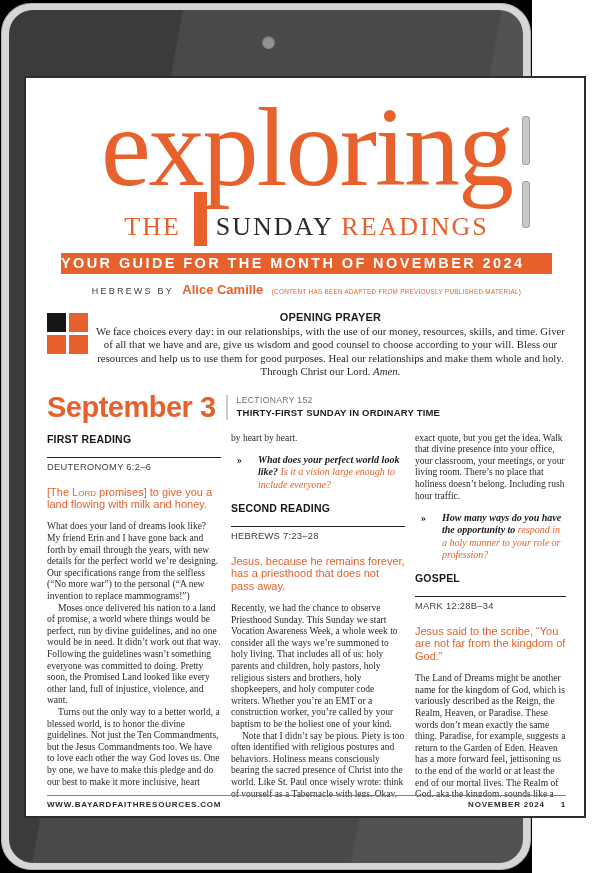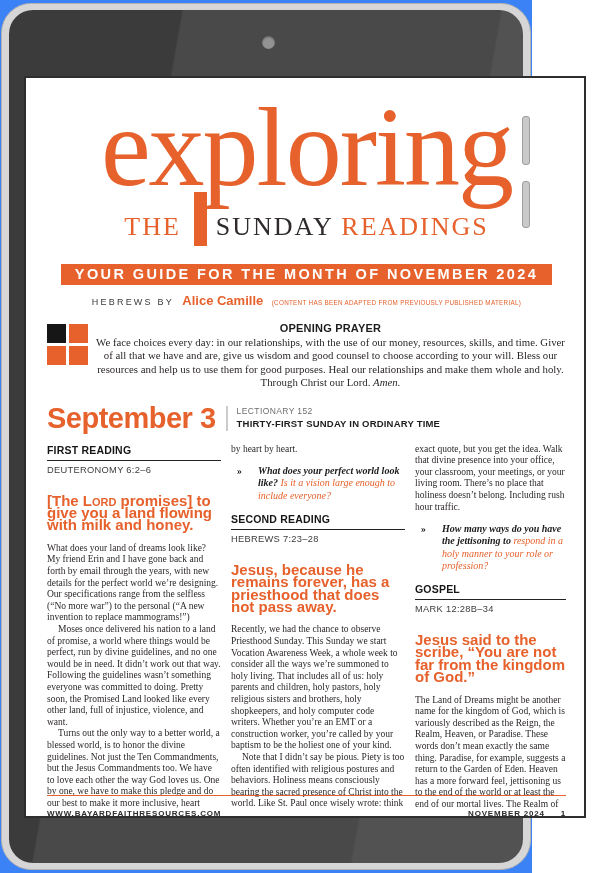--- a/index.html
+++ b/index.html
@@ -4,7 +4,7 @@
 <style>
   html,body{margin:0;padding:0;width:600px;height:873px;background:#fff;overflow:hidden;
     font-family:"Liberation Sans", sans-serif;}
-  .stage{position:relative;width:532px;height:873px;background:#3b82f6;}
+  .stage{position:relative;width:532px;height:873px;background:#000000;}
 
   
   .device{position:absolute;left:1px;top:3px;right:1px;bottom:3px;background:#d6d6d6;

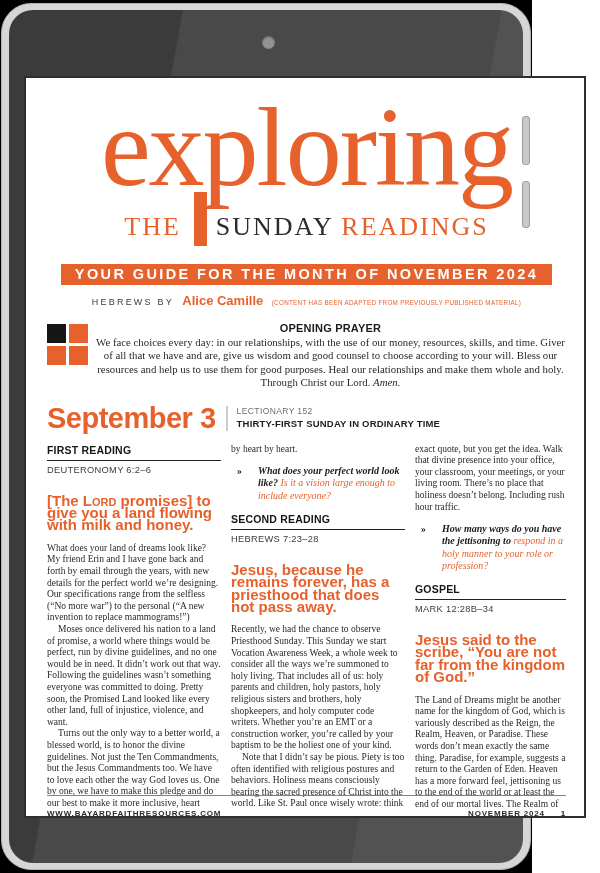--- a/index.html
+++ b/index.html
@@ -34,8 +34,8 @@
     vertical-align:-11px;margin:0 9px 0 13px;}
   .logo-sunday{color:#2f2b2c;}
   .logo-readings{color:#e6612c;}
-  .banner{margin:18px 14px 0 14px;background:#e6612c;color:#ffffff;height:21px;line-height:21px;
-    font-weight:bold;font-size:14.5px;letter-spacing:2.4px;text-align:center;white-space:nowrap;}
+  .banner{margin:7px 14px 0 14px;background:#e6612c;color:#ffffff;height:21px;line-height:21px;
+    font-weight:bold;font-size:14.5px;letter-spacing:2.4px;text-align:left;white-space:nowrap;}
   .byline{margin-top:6px;text-align:center;white-space:nowrap;}
   .byline .wb{font-size:9px;letter-spacing:2.2px;color:#3a3a3a;}
   .byline .author{font-size:13px;font-weight:bold;color:#e6612c;margin-left:4px;}

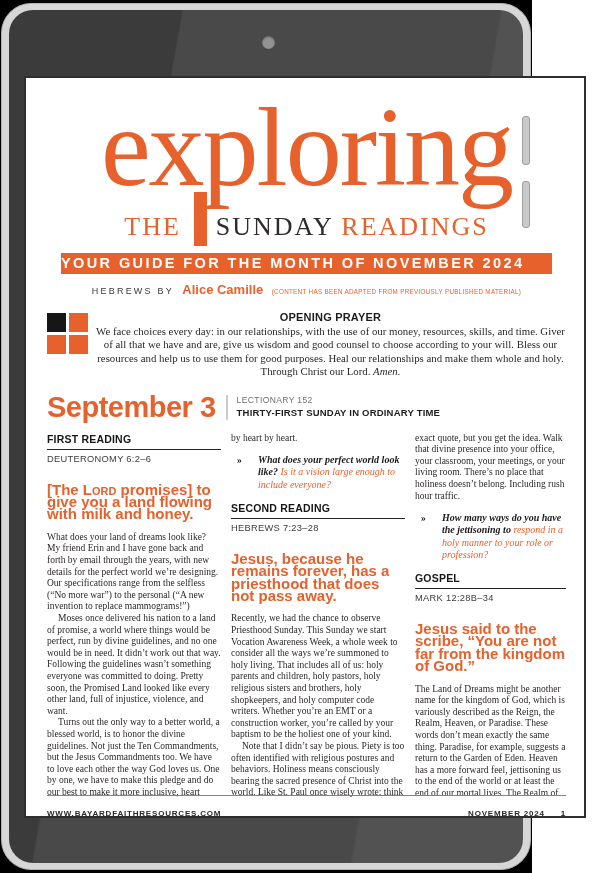--- a/index.html
+++ b/index.html
@@ -68,7 +68,7 @@
   .col2{width:174px;margin-right:10px;}
   .col3{width:151px;}
   .sec-h{font-weight:bold;font-size:10.5px;color:#161616;letter-spacing:.2px;
-    border-bottom:1.5px solid #222;padding-bottom:4px;}
+    border-bottom:1.5px solid #222;padding-bottom:12px;}
   .cit{font-size:9.3px;color:#3c3c3c;letter-spacing:.3px;margin-top:4px;}
   .deck{font-weight:bold;font-size:15px;line-height:12.4px;color:#e6612c;margin-top:20px;}
   .smallcaps{font-variant:small-caps;}

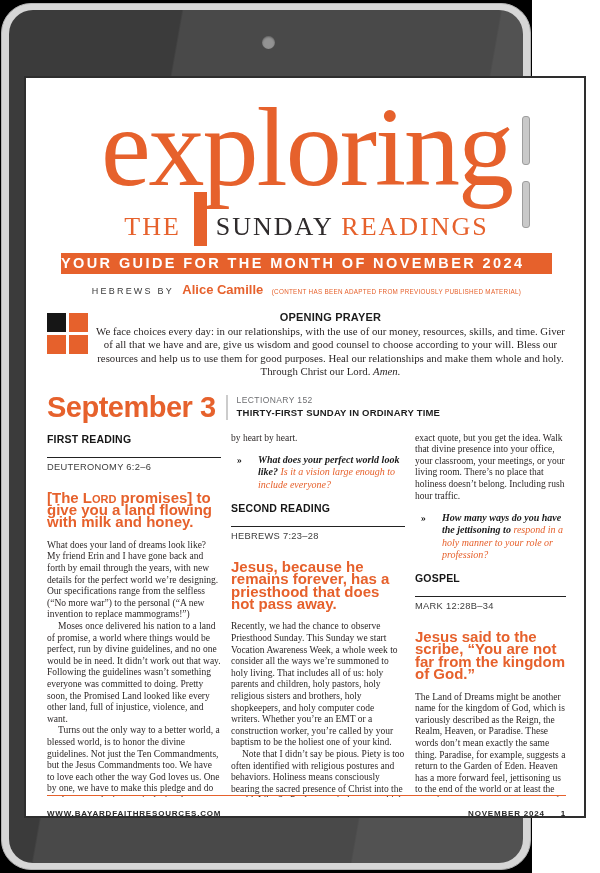--- a/index.html
+++ b/index.html
@@ -70,7 +70,7 @@
   .sec-h{font-weight:bold;font-size:10.5px;color:#161616;letter-spacing:.2px;
     border-bottom:1.5px solid #222;padding-bottom:12px;}
   .cit{font-size:9.3px;color:#3c3c3c;letter-spacing:.3px;margin-top:4px;}
-  .deck{font-weight:bold;font-size:15px;line-height:12.4px;color:#e6612c;margin-top:20px;}
+  .deck{font-weight:normal;font-size:11px;line-height:12.4px;color:#e6612c;margin-top:14px;}
   .smallcaps{font-variant:small-caps;}
   .bodytxt p{font-family:"Liberation Serif", serif;font-size:9.5px;line-height:11.6px;
     color:#2c2727;margin:0;}

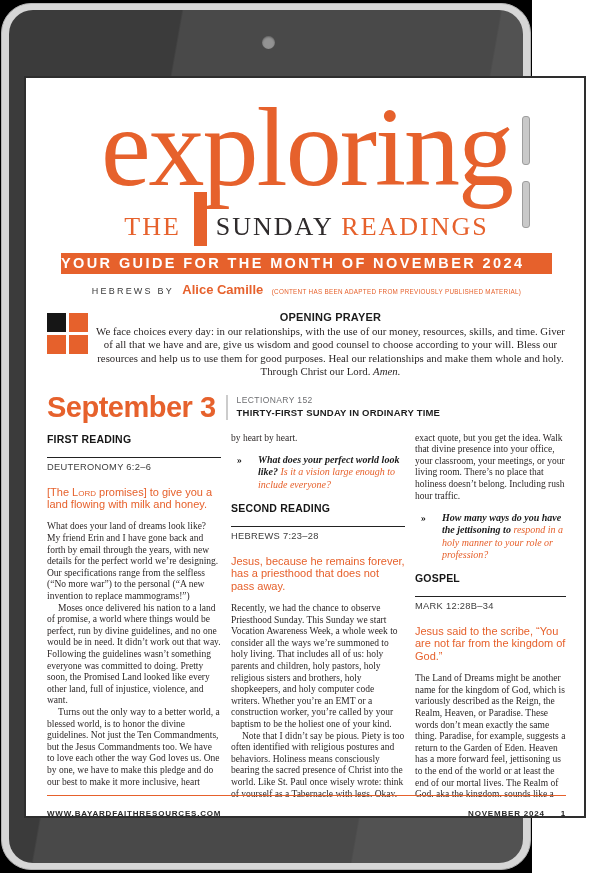--- a/index.html
+++ b/index.html
@@ -171,7 +171,7 @@
                 <p>exact quote, but you get the idea. Walk that divine presence into your office, your classroom, your meetings, or your living room. There’s no place that holiness doesn’t belong. Including rush hour traffic.</p>
               </div>
               <div class="question">
-                <span class="q-marker">»</span><span class="q-black">How many ways do you have the jettisoning to </span><span class="q-orange">respond in a holy manner to your role or profession?</span>
+                <span class="q-marker">»</span><span class="q-black">How many ways do you have the opportunity to </span><span class="q-orange">respond in a holy manner to your role or profession?</span>
               </div>
               <div class="sec-h">GOSPEL</div>
               <div class="cit">MARK 12:28B–34</div>

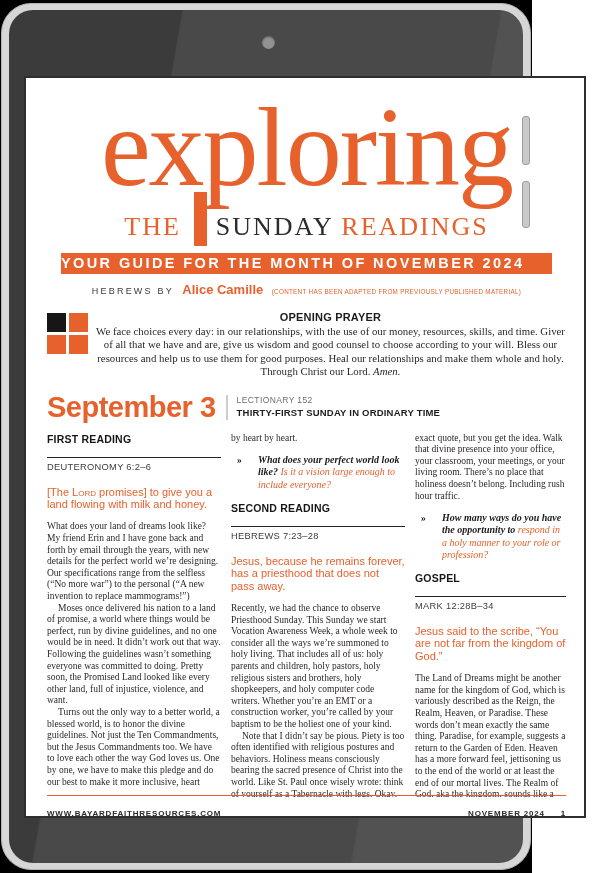--- a/index.html
+++ b/index.html
@@ -85,7 +85,7 @@
 
   
   .pfooter{position:absolute;left:21px;right:18px;top:691px;border-top:1px solid #e6612c;
-    padding-top:13px;display:flex;justify-content:space-between;align-items:baseline;}
+    padding-top:4px;display:flex;justify-content:space-between;align-items:baseline;}
   .pfooter .site{font-weight:bold;font-size:8px;letter-spacing:.8px;color:#2b2b2b;}
   .pfooter .right{font-weight:bold;font-size:8px;letter-spacing:.8px;color:#2b2b2b;}
   .pfooter .pg{margin-left:16px;font-weight:bold;color:#161616;}

